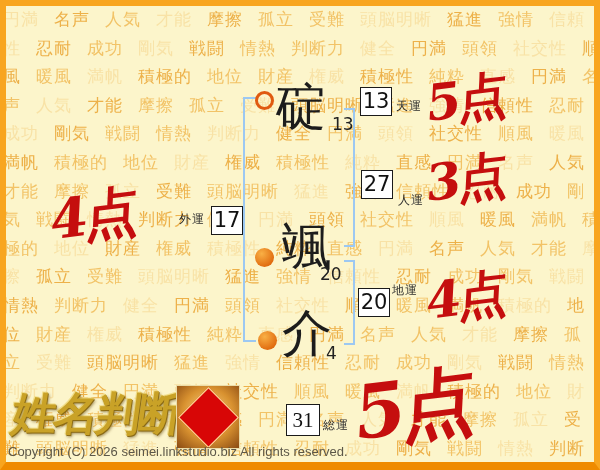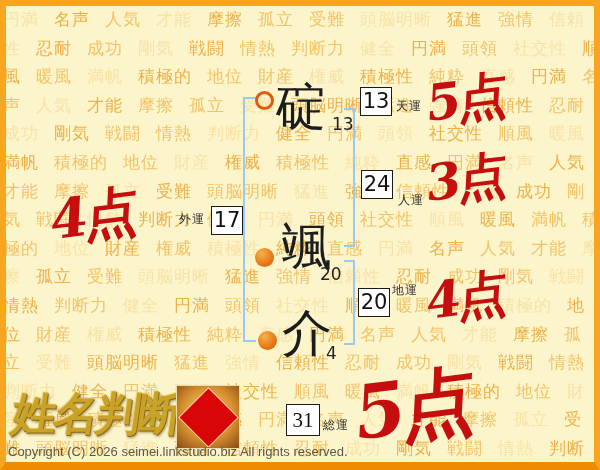--- a/index.html
+++ b/index.html
@@ -108,7 +108,7 @@
   <div class="vbox vb-ten">13</div>
   <div class="vlabel lb-ten">天運</div>
 
-  <div class="vbox vb-jin">24</div>
+  <div class="vbox vb-jin">27</div>
   <div class="vlabel lb-jin">人運</div>
 
   <div class="vlabel lb-gai">外運</div>

